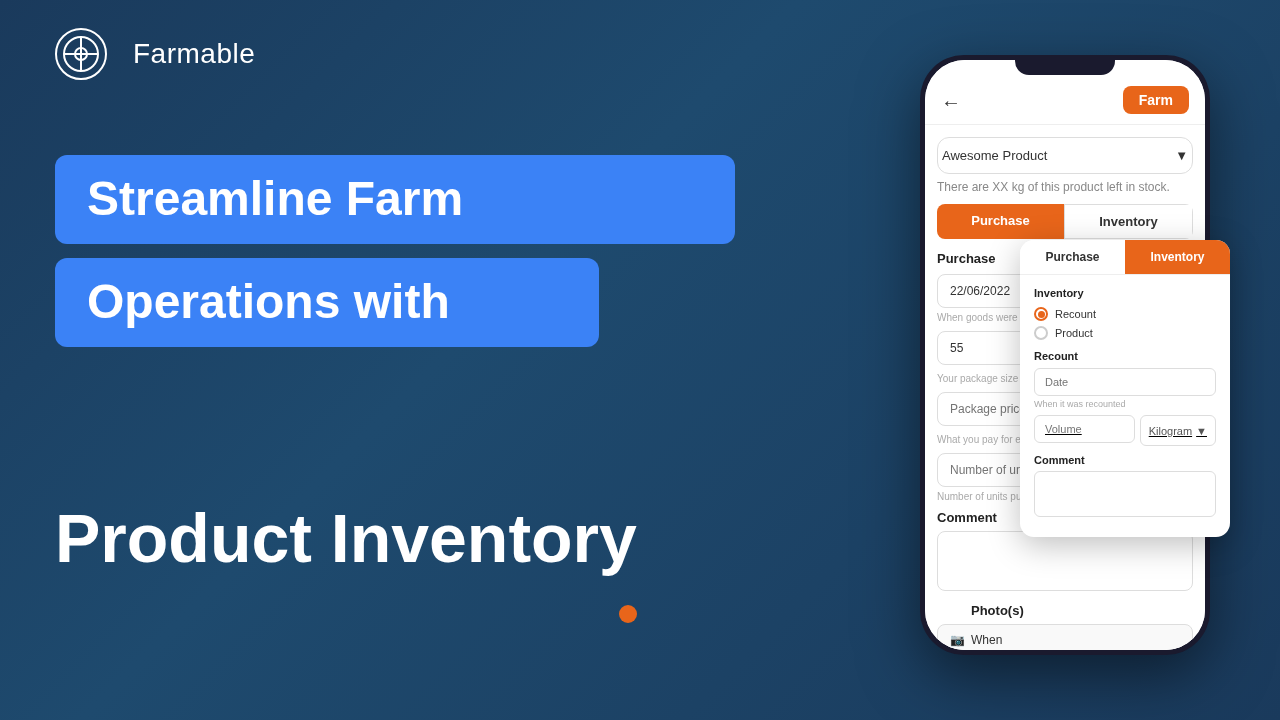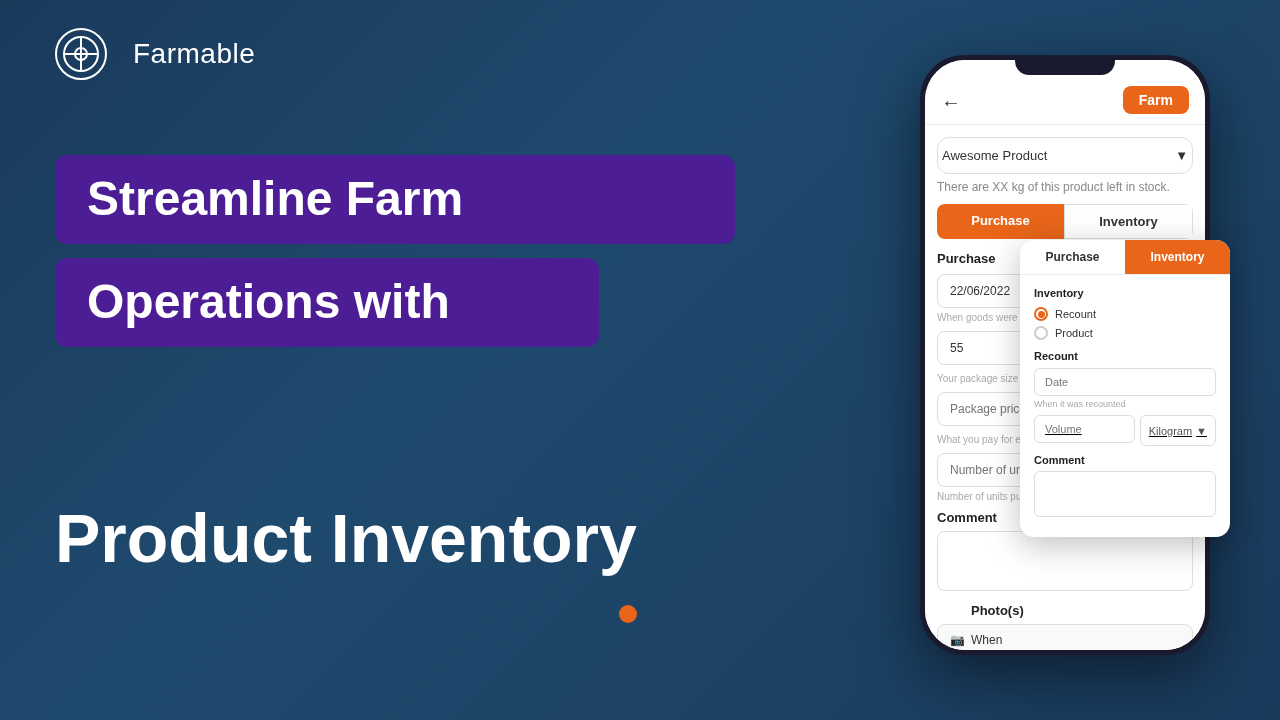--- a/index.html
+++ b/index.html
@@ -54,7 +54,7 @@
     }
 
     .banner-box {
-      background: #4c1d95;
+      background: #3b82f6;
       border-radius: 12px;
       padding: 18px 32px;
       margin-bottom: 14px;

